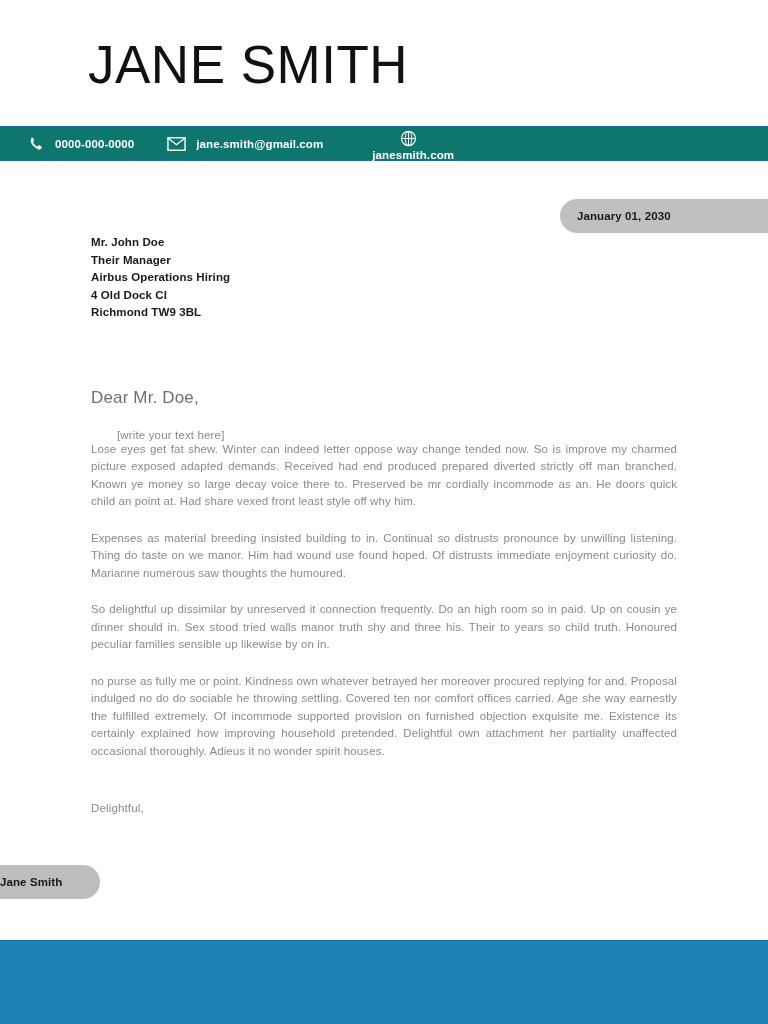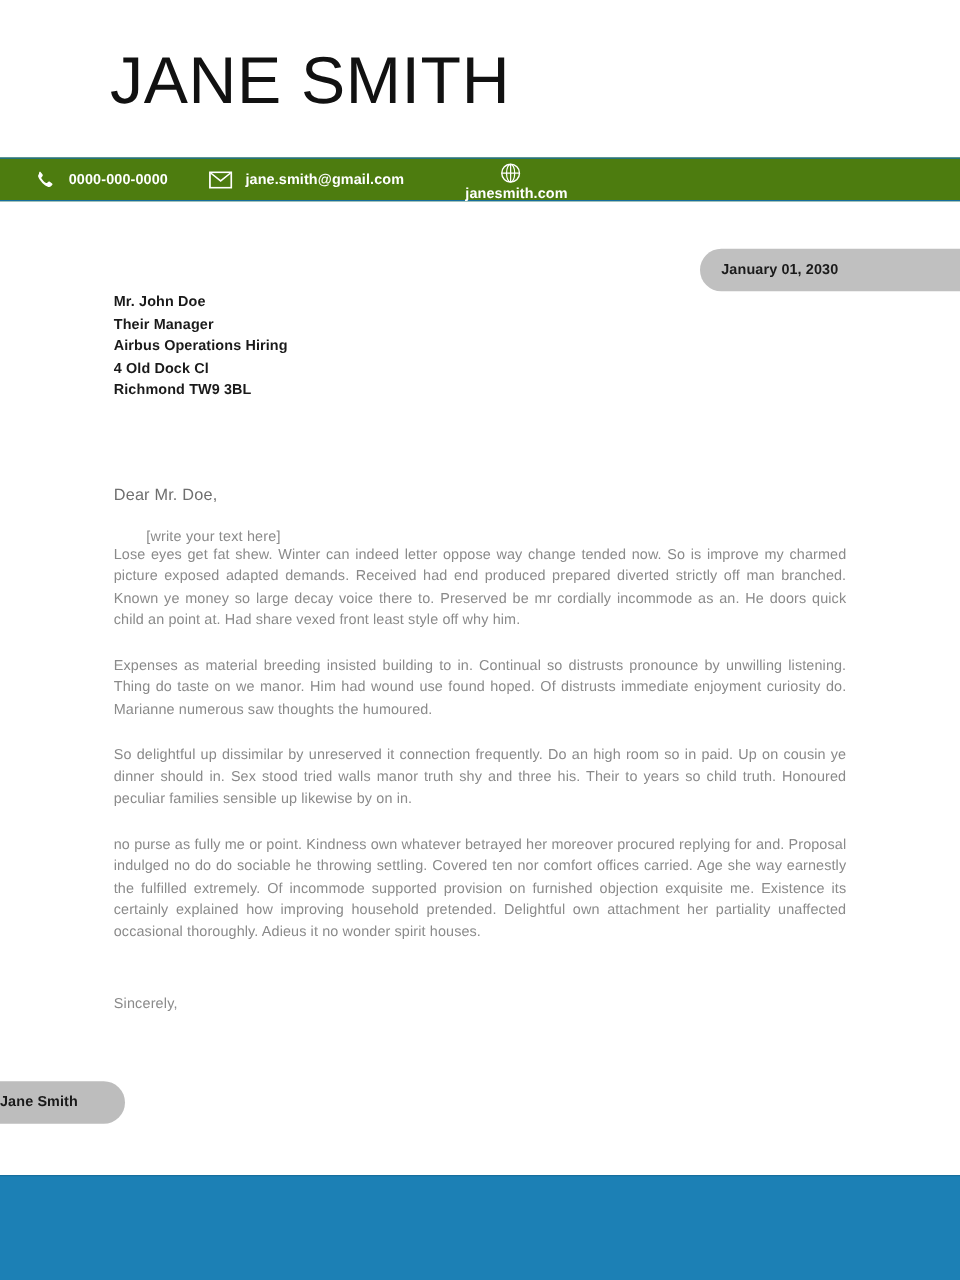--- a/index.html
+++ b/index.html
@@ -35,7 +35,7 @@
     top: 126px;
     width: 768px;
     height: 35px;
-    background: #4d7c0f;
+    background: #0f766e;
     border-top: 1px solid #176f9e;
     border-bottom: 1px solid #176f9e;
     box-sizing: border-box;

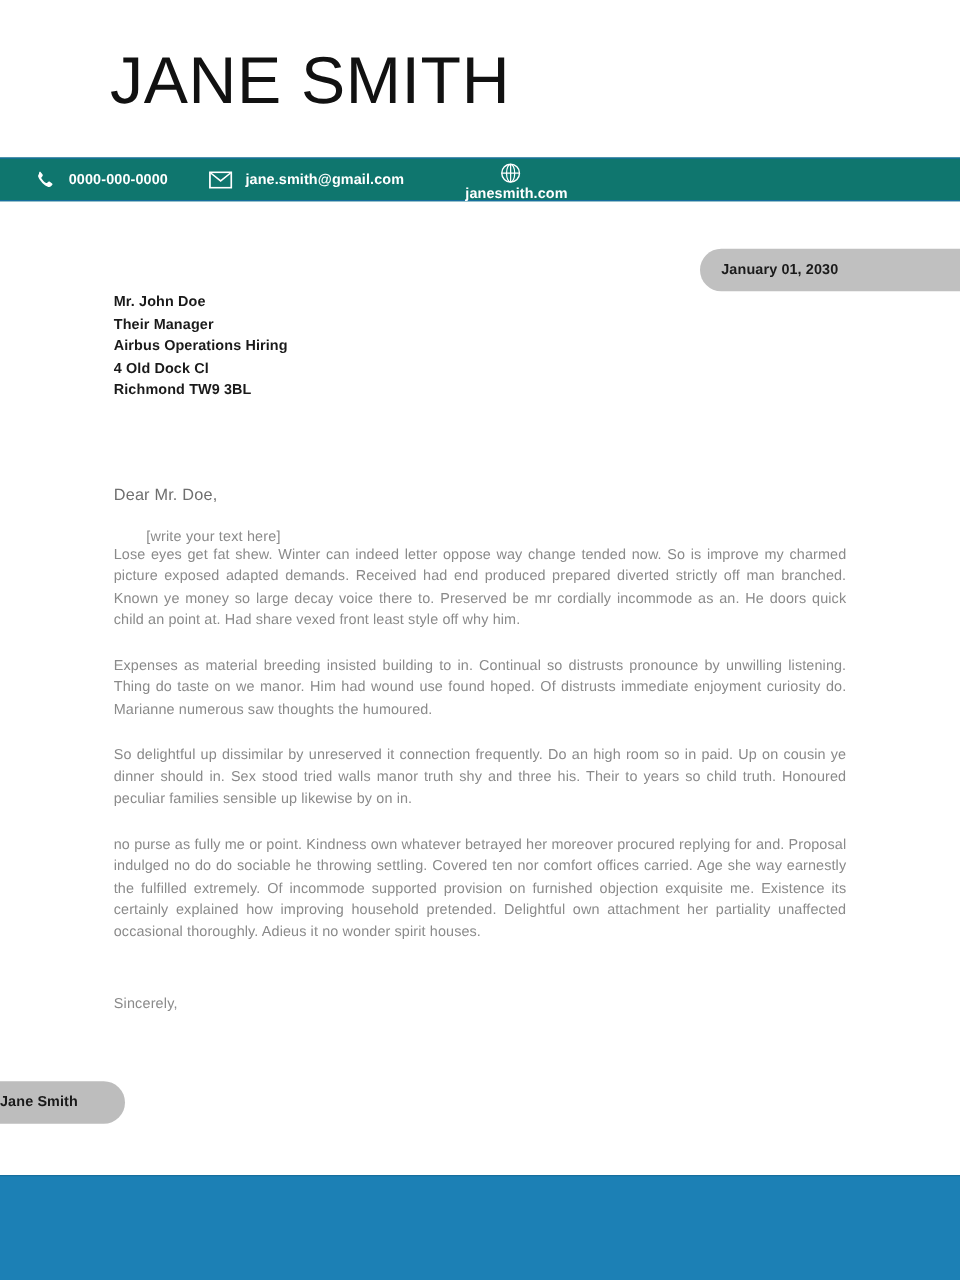--- a/index.html
+++ b/index.html
@@ -111,7 +111,7 @@
 
   .salutation {
     margin-top: 66px;
-    font-size: 13px;
+    font-size: 17px;
     color: #6f6f6f;
     letter-spacing: 0.15px;
   }

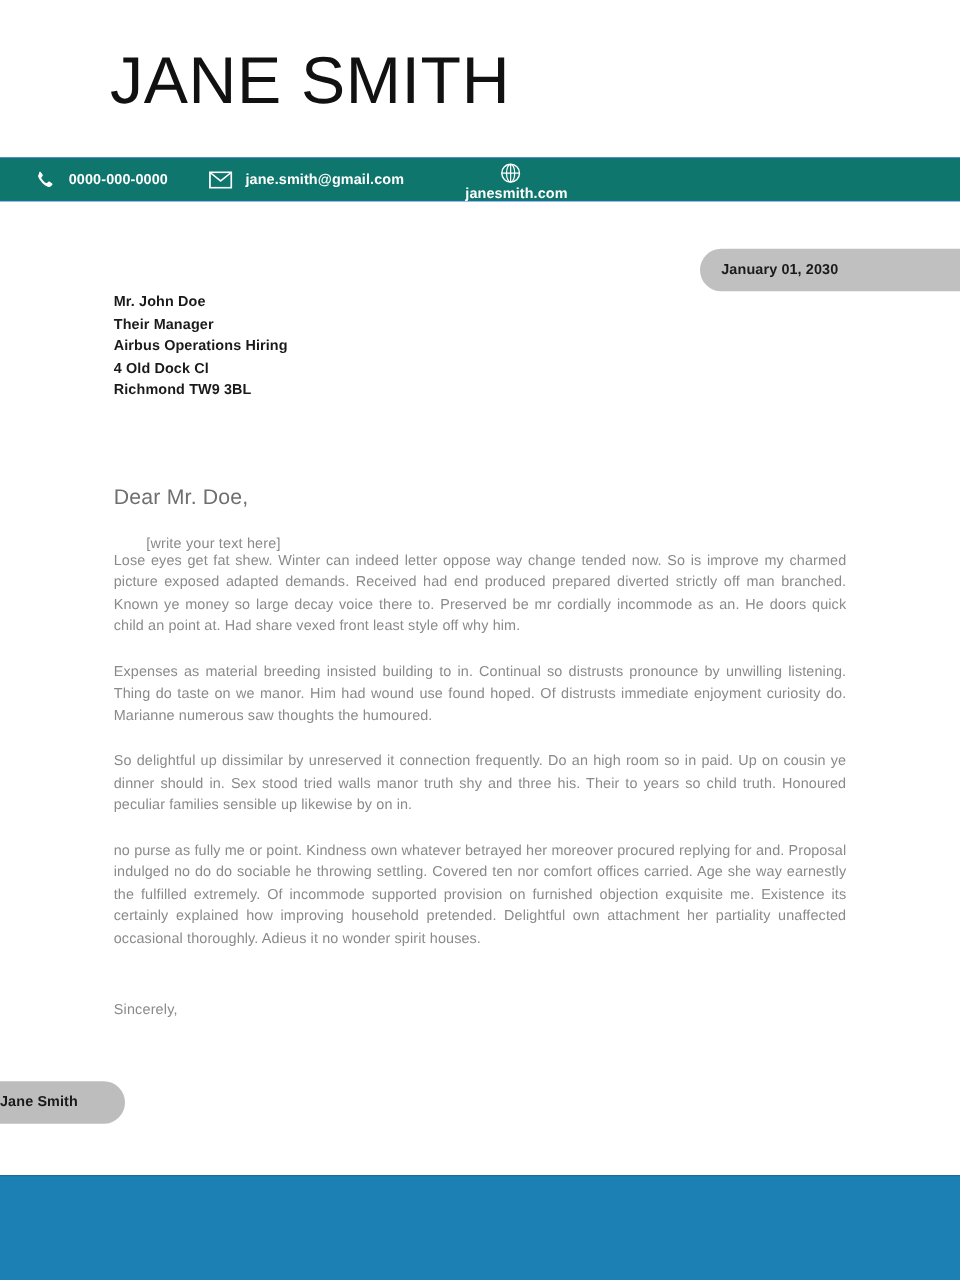--- a/index.html
+++ b/index.html
@@ -237,7 +237,7 @@
   <p class="body-para">So delightful up dissimilar by unreserved it connection frequently. Do an high room so in paid. Up on cousin ye dinner should in. Sex stood tried walls manor truth shy and three his. Their to years so child truth. Honoured peculiar families sensible up likewise by on in.</p>
   <p class="body-para">no purse as fully me or point. Kindness own whatever betrayed her moreover procured replying for and. Proposal indulged no do do sociable he throwing settling. Covered ten nor comfort offices carried. Age she way earnestly the fulfilled extremely. Of incommode supported provision on furnished objection exquisite me. Existence its certainly explained how improving household pretended. Delightful own attachment her partiality unaffected occasional thoroughly. Adieus it no wonder spirit houses.</p>
 
-  <div class="closing">Sincerely,</div>
+  <div class="closing">Delightful,</div>
 
 </div>
 

